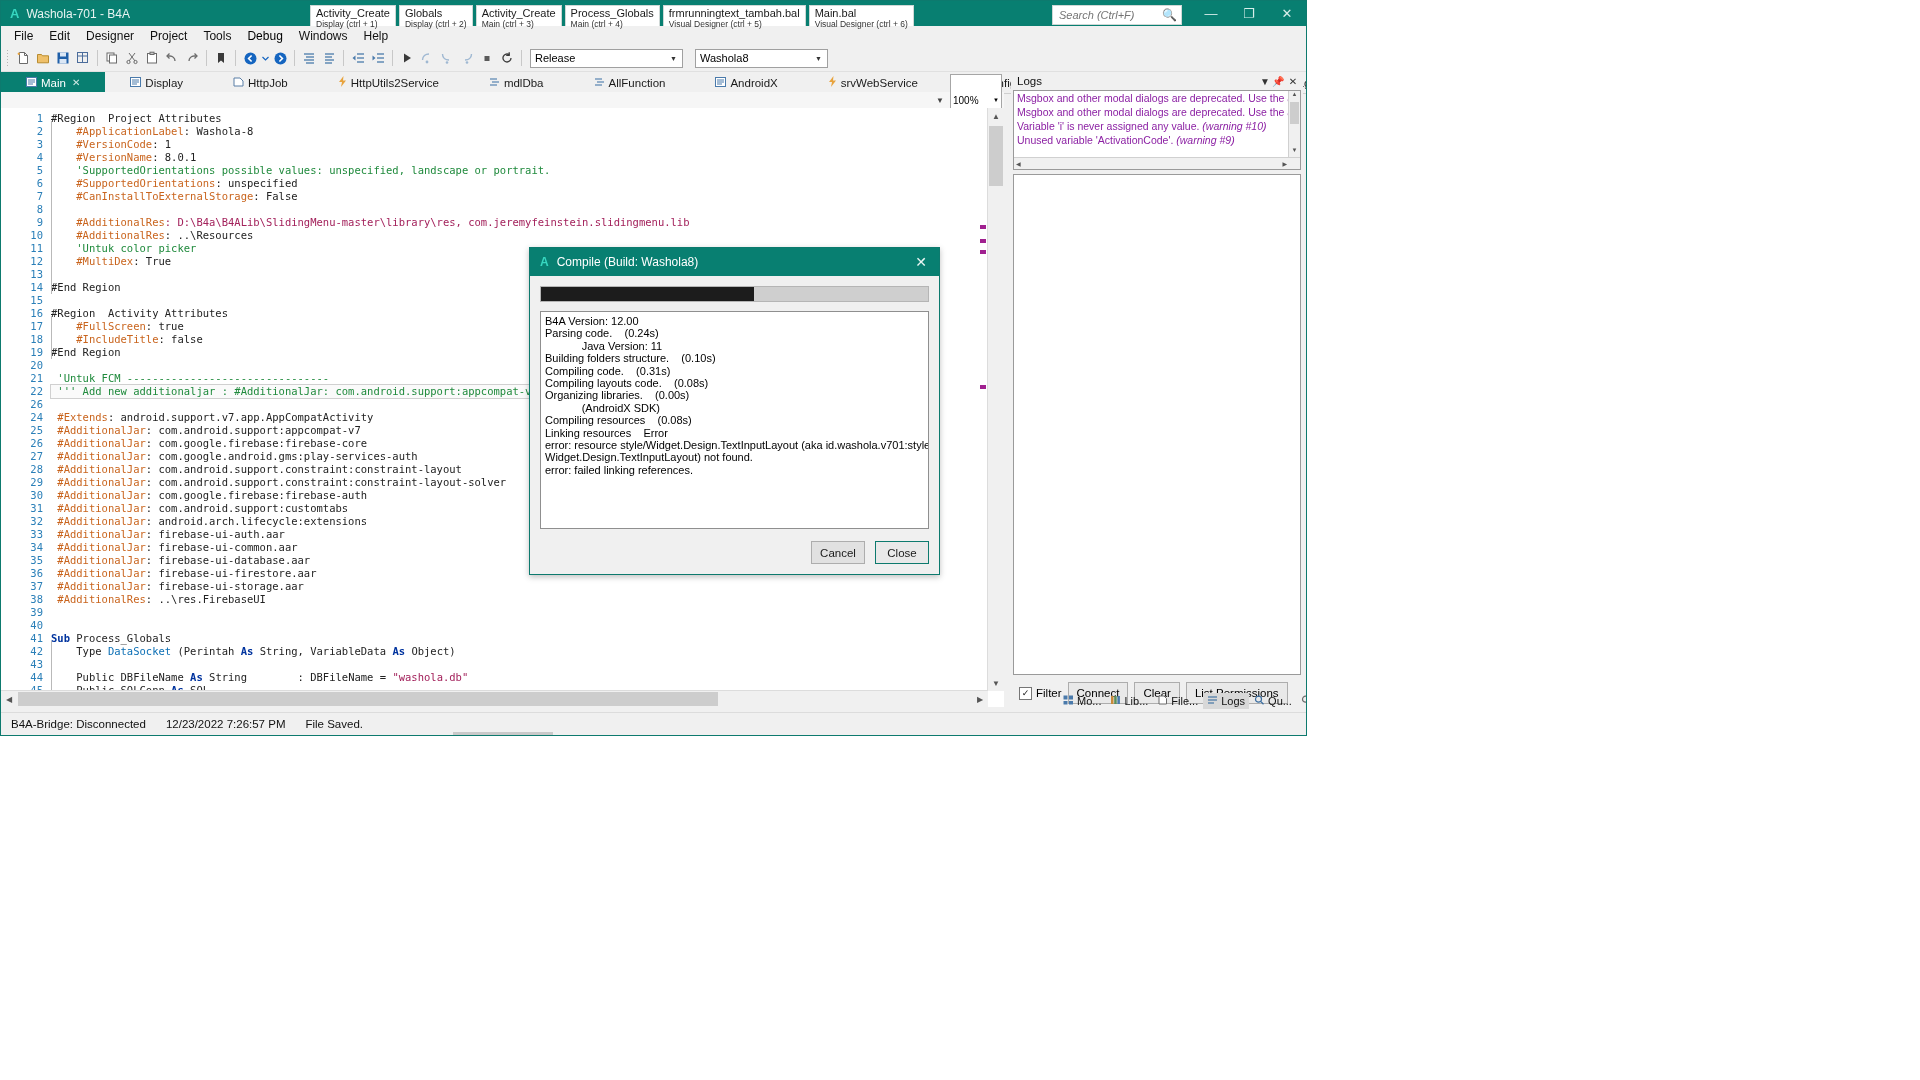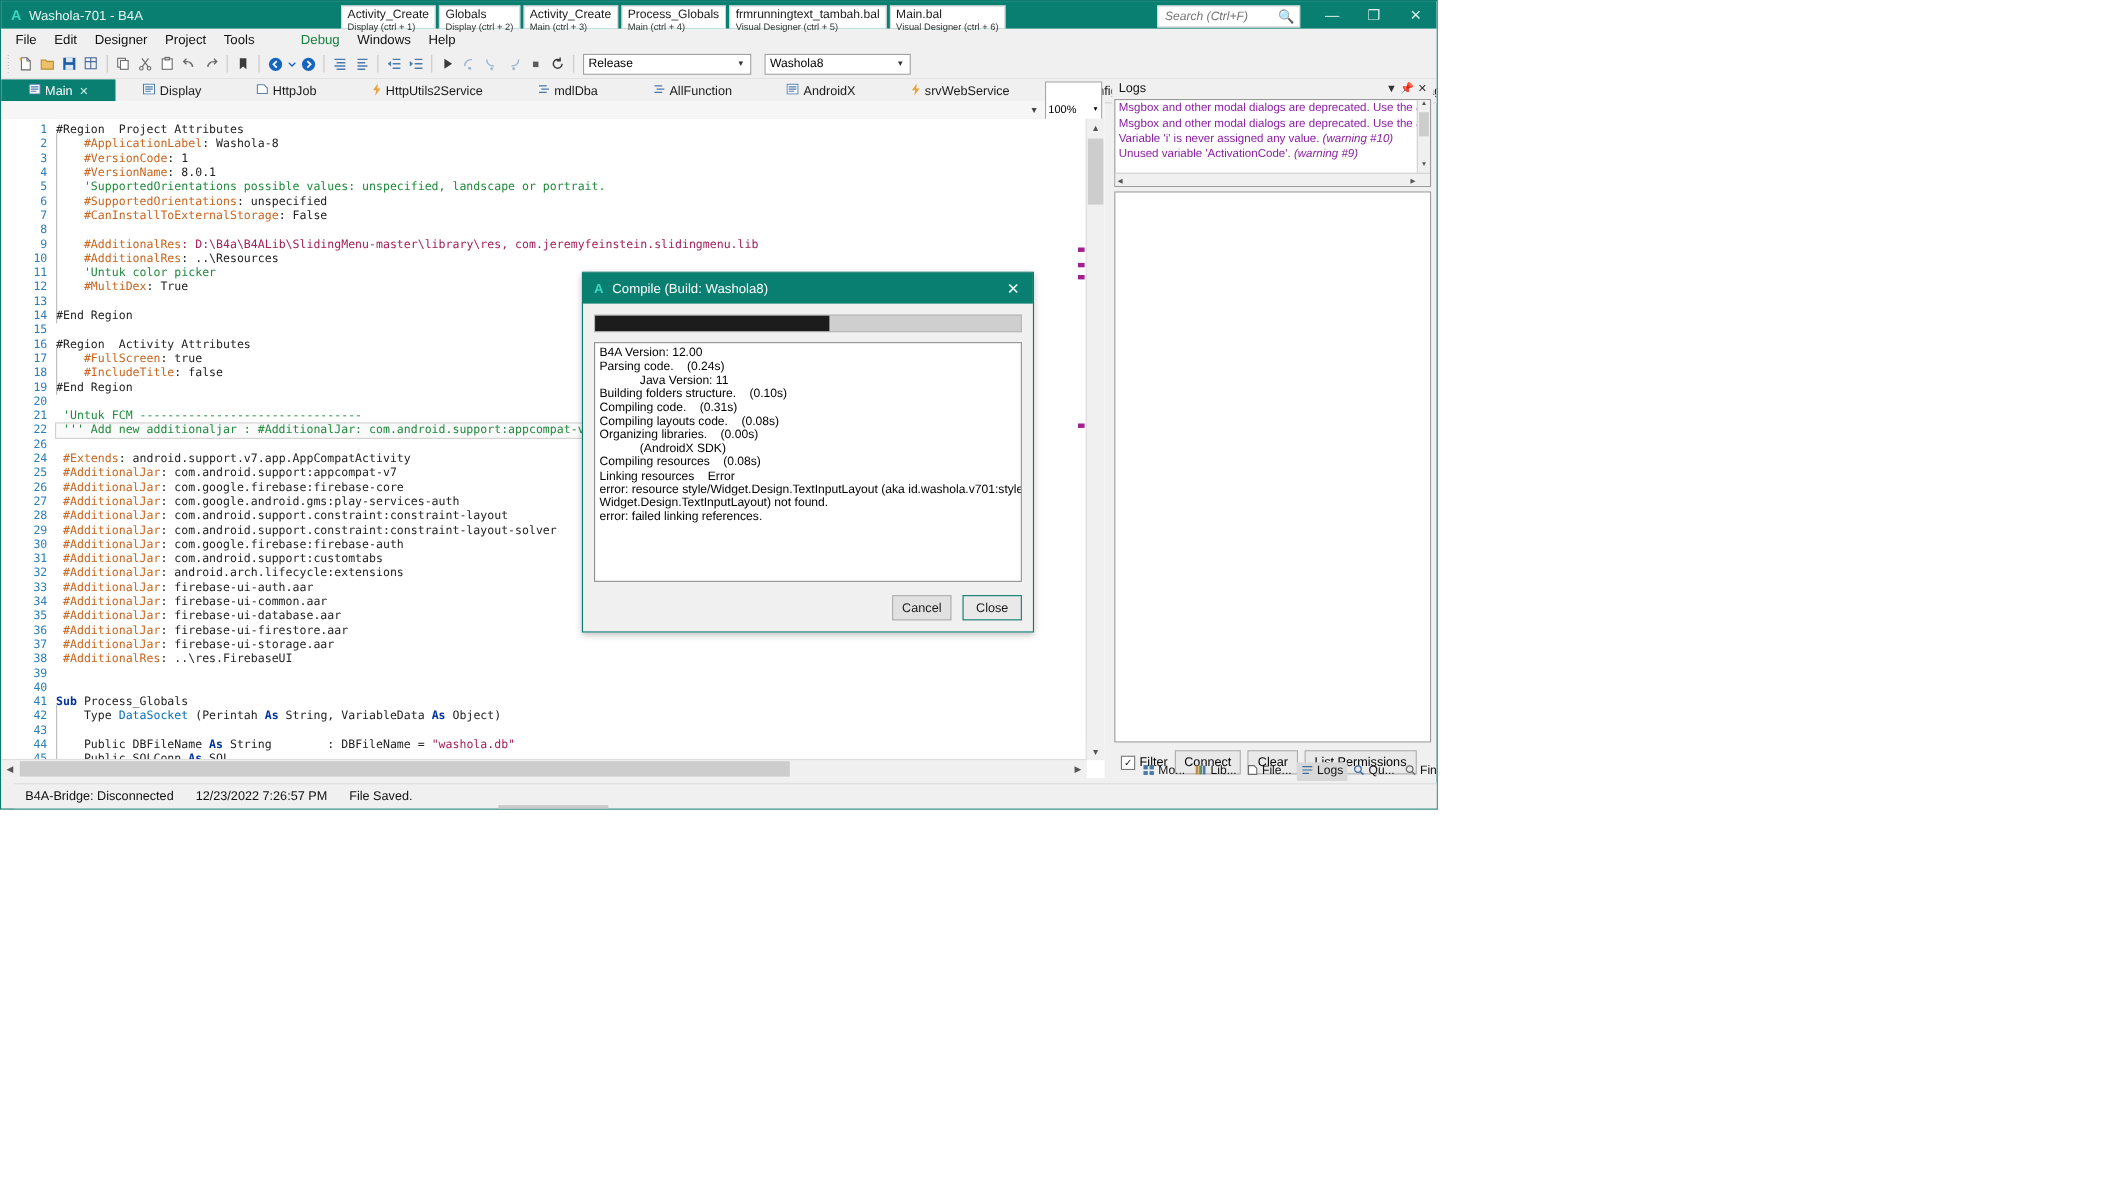--- a/index.html
+++ b/index.html
@@ -50,7 +50,7 @@
   
   #menubar{height:19px;background:#f0f0f0;display:flex;align-items:center;padding-left:5px;gap:0;}
   #menubar .mi{padding:1px 8px;font-size:12px;color:#111;}
-  #menubar .mi.disabled{color:#15803d;margin-left:26px;}
+  #menubar .mi.disabled{color:#000000;}
   
   #toolbar{height:26px;background:#f0f0f0;display:flex;align-items:center;padding-left:4px;gap:0;border-bottom:1px solid #e0e0e0;}
   .tbtn{width:20px;height:22px;display:flex;align-items:center;justify-content:center;font-size:13px;color:#3d3d3d;}

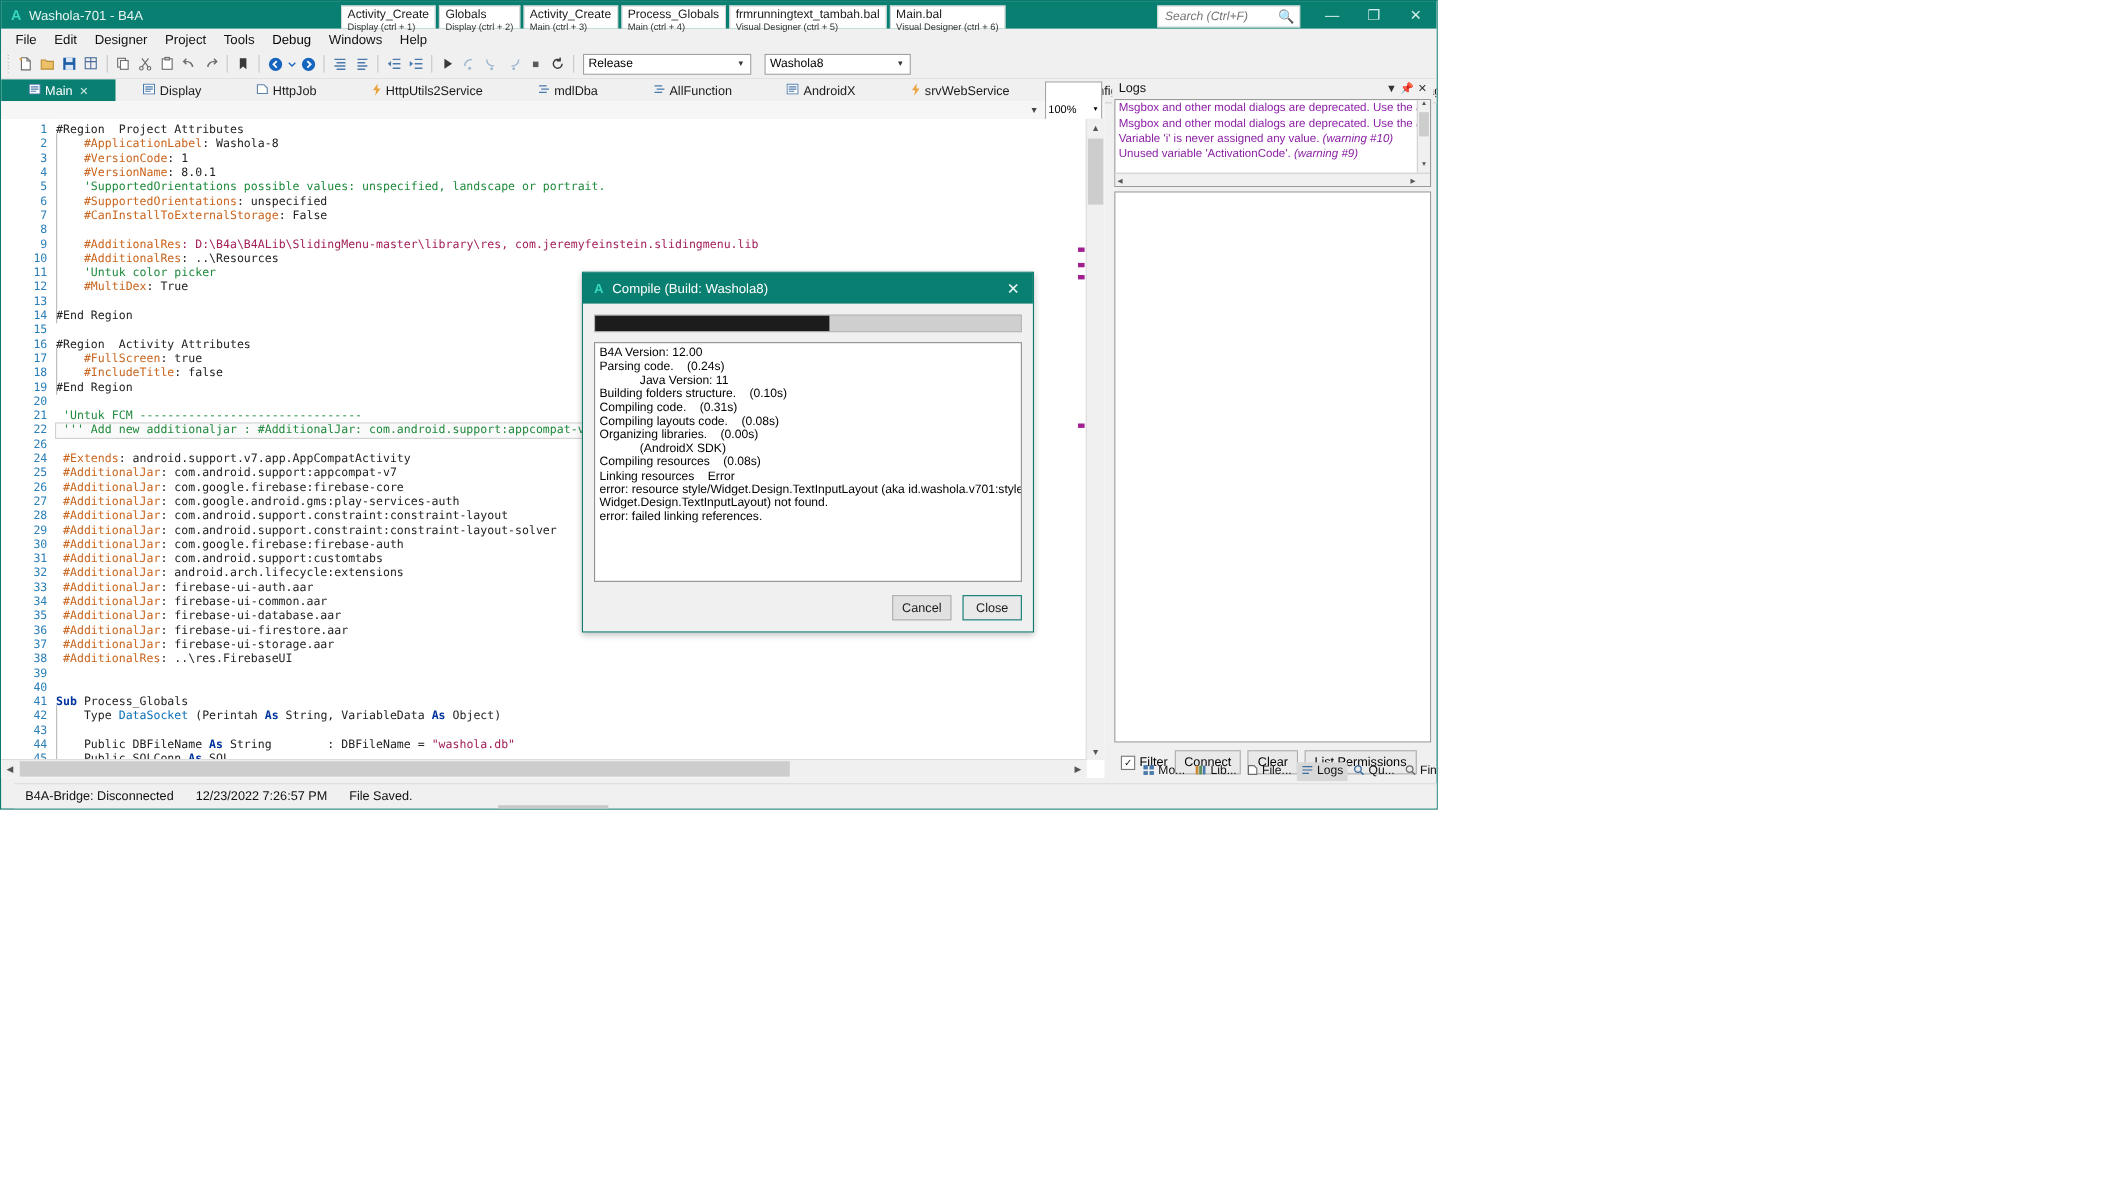--- a/index.html
+++ b/index.html
@@ -127,7 +127,7 @@
   .chk .bx{width:11px;height:11px;border:1px solid #767676;background:#fff;display:flex;align-items:center;justify-content:center;font-size:9px;color:#111;}
   .lbtn{height:20px;border:1px solid #adadad;background:#e9e9e9;font-size:11.5px;padding:0 8px;display:flex;align-items:center;}
   
-  #dockbar{position:absolute;left:1034px;top:689px;width:292px;height:22px;display:flex;align-items:center;gap:1px;font-size:11px;}
+  #dockbar{position:absolute;left:1058px;top:689px;width:292px;height:22px;display:flex;align-items:center;gap:1px;font-size:11px;}
   .dk{display:flex;align-items:center;gap:3px;padding:2px 4px;color:#111;white-space:nowrap;}
   .dk.active{background:#d8d8d8;}
   

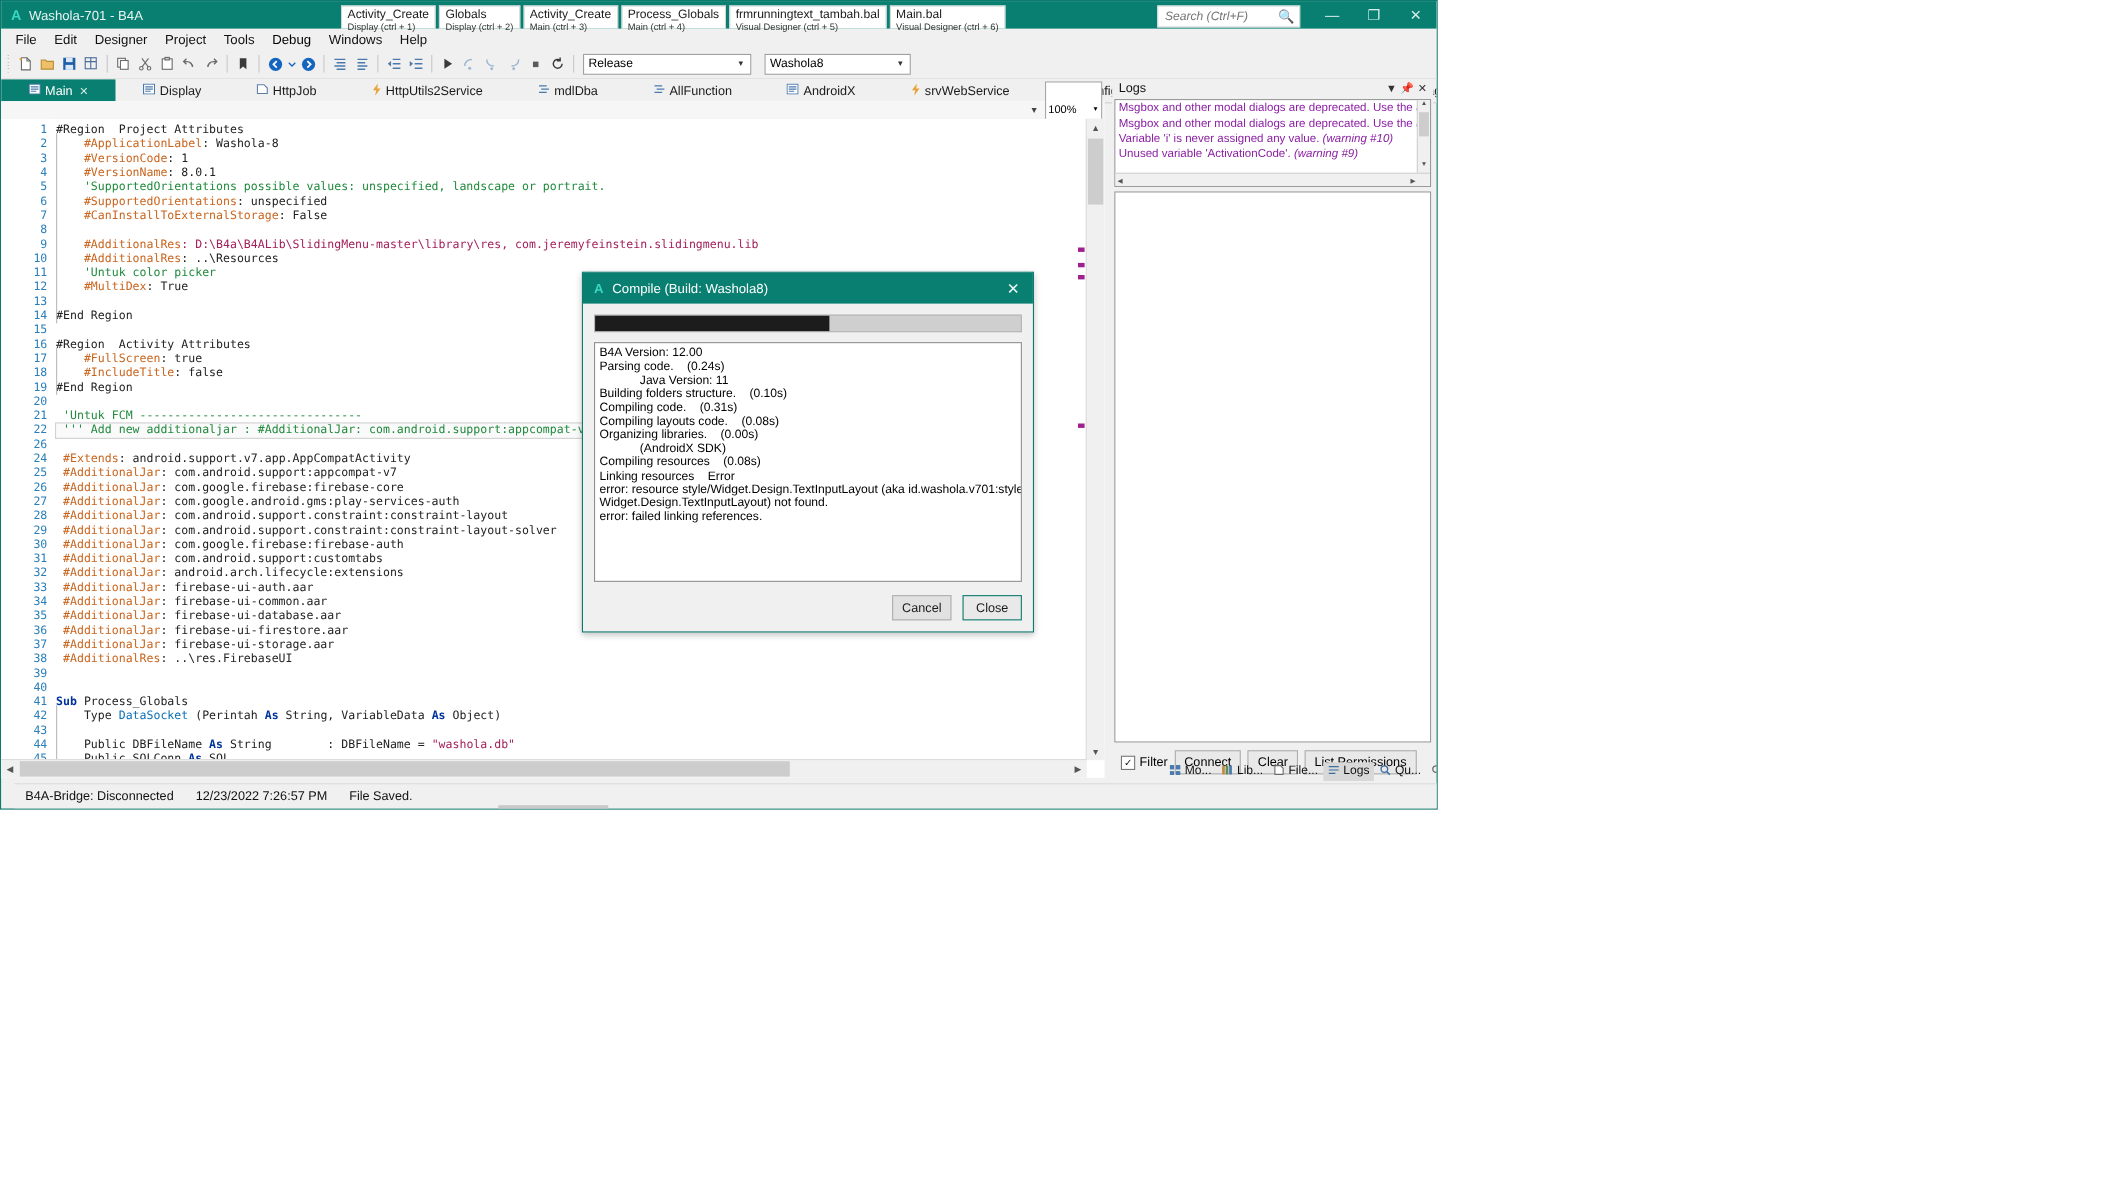--- a/index.html
+++ b/index.html
@@ -132,7 +132,7 @@
   .dk.active{background:#d8d8d8;}
   
   #statusbar{
-    position:absolute;left:12px;bottom:0;width:100%;height:22px;background:#f0f0f0;
+    position:absolute;left:0;bottom:0;width:100%;height:22px;background:#f0f0f0;
     border-top:1px solid #dcdcdc;display:flex;align-items:center;font-size:11.5px;color:#111;
   }
   #statusbar .seg{padding:0 10px;}

